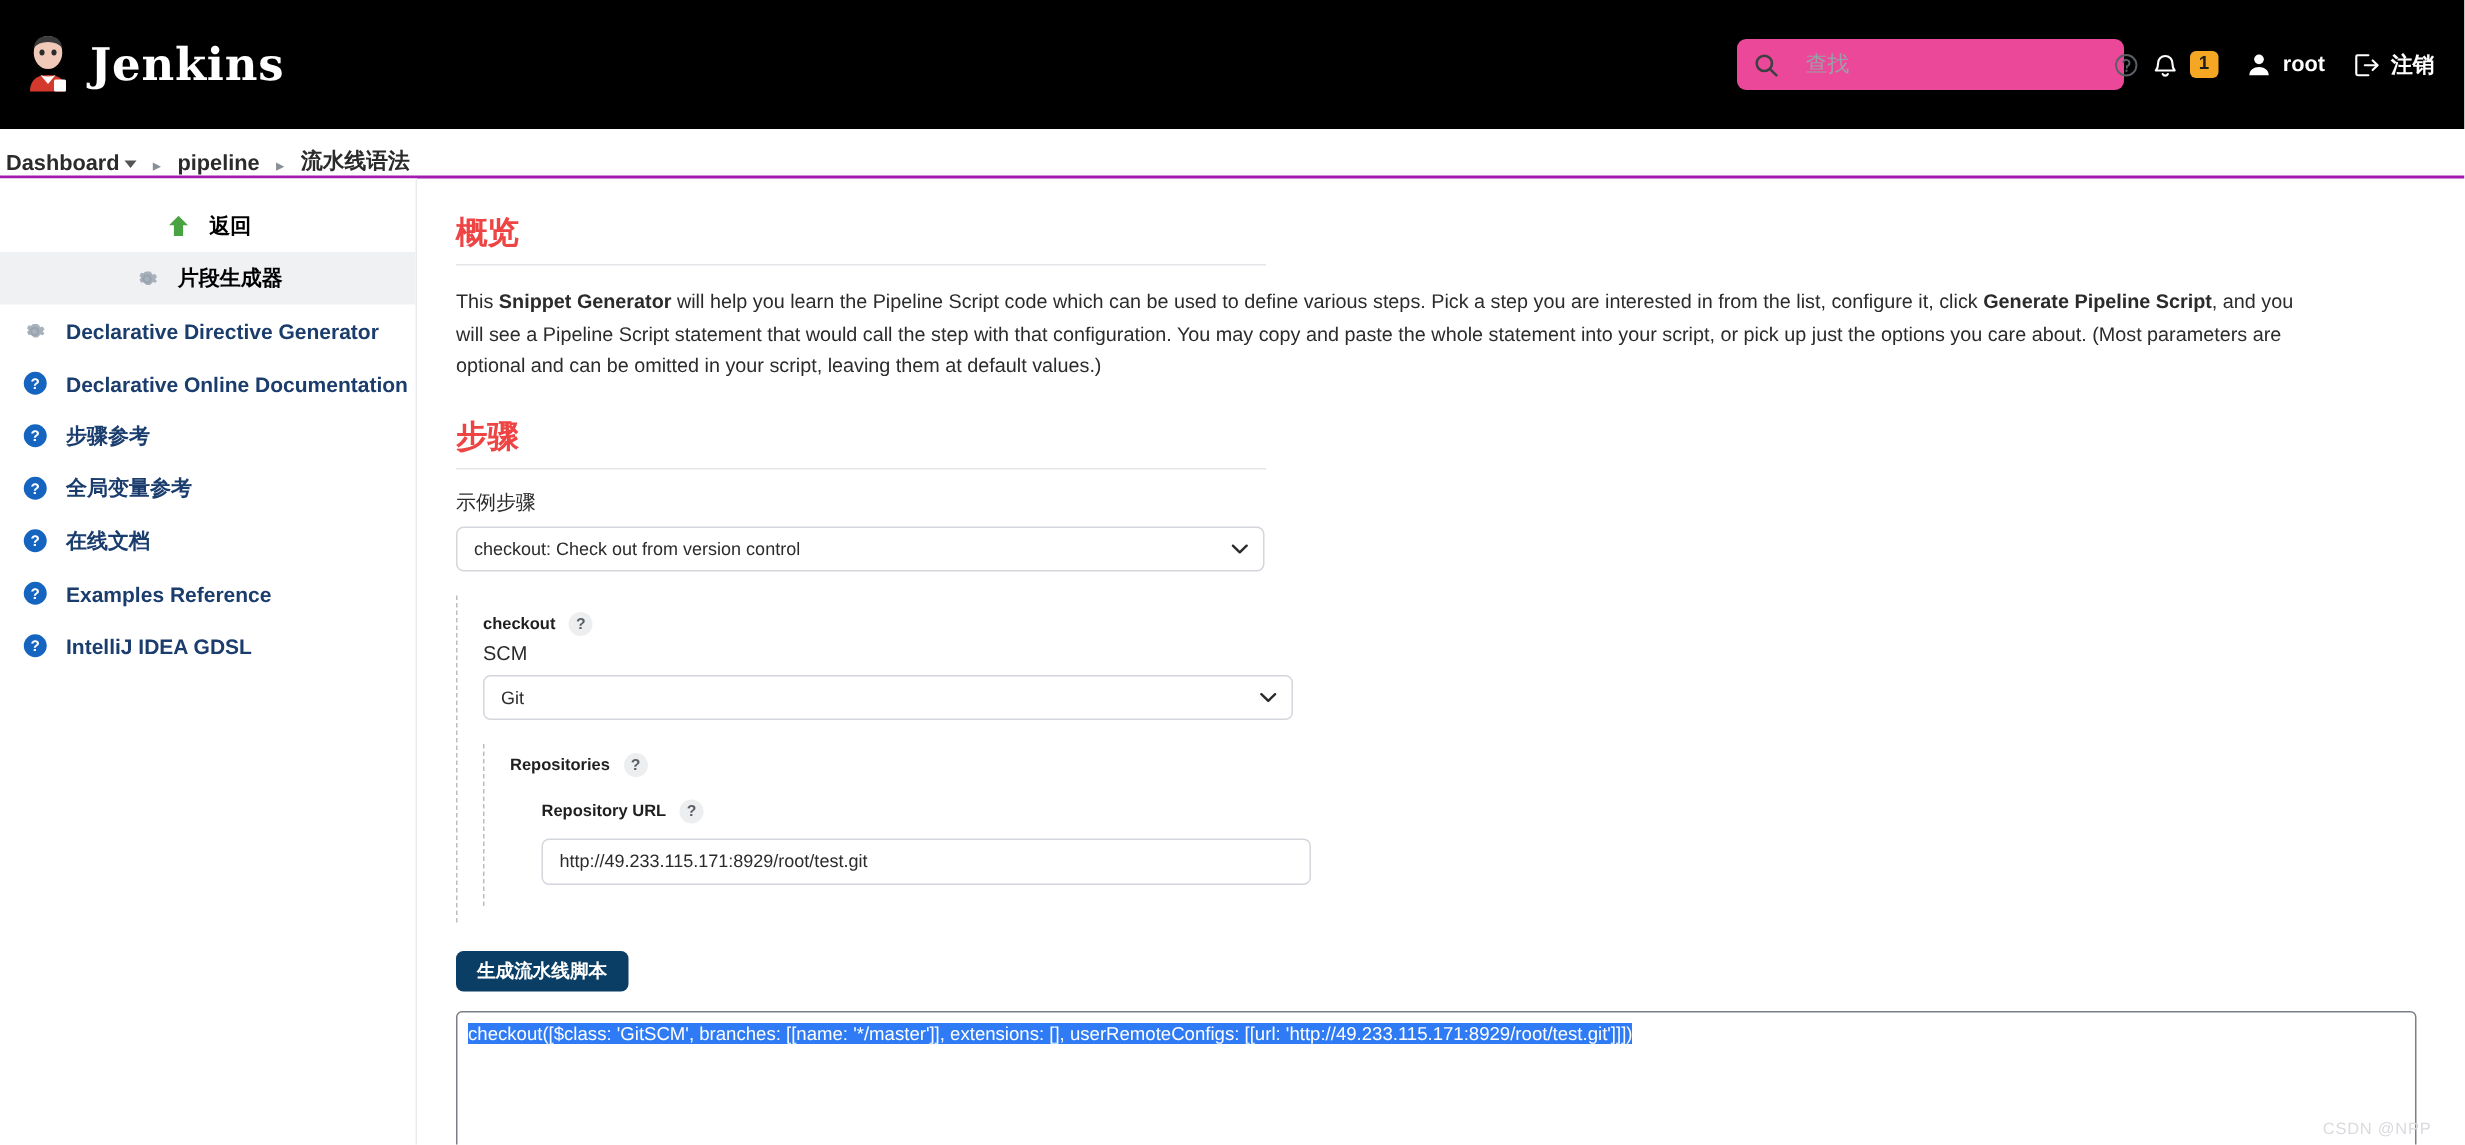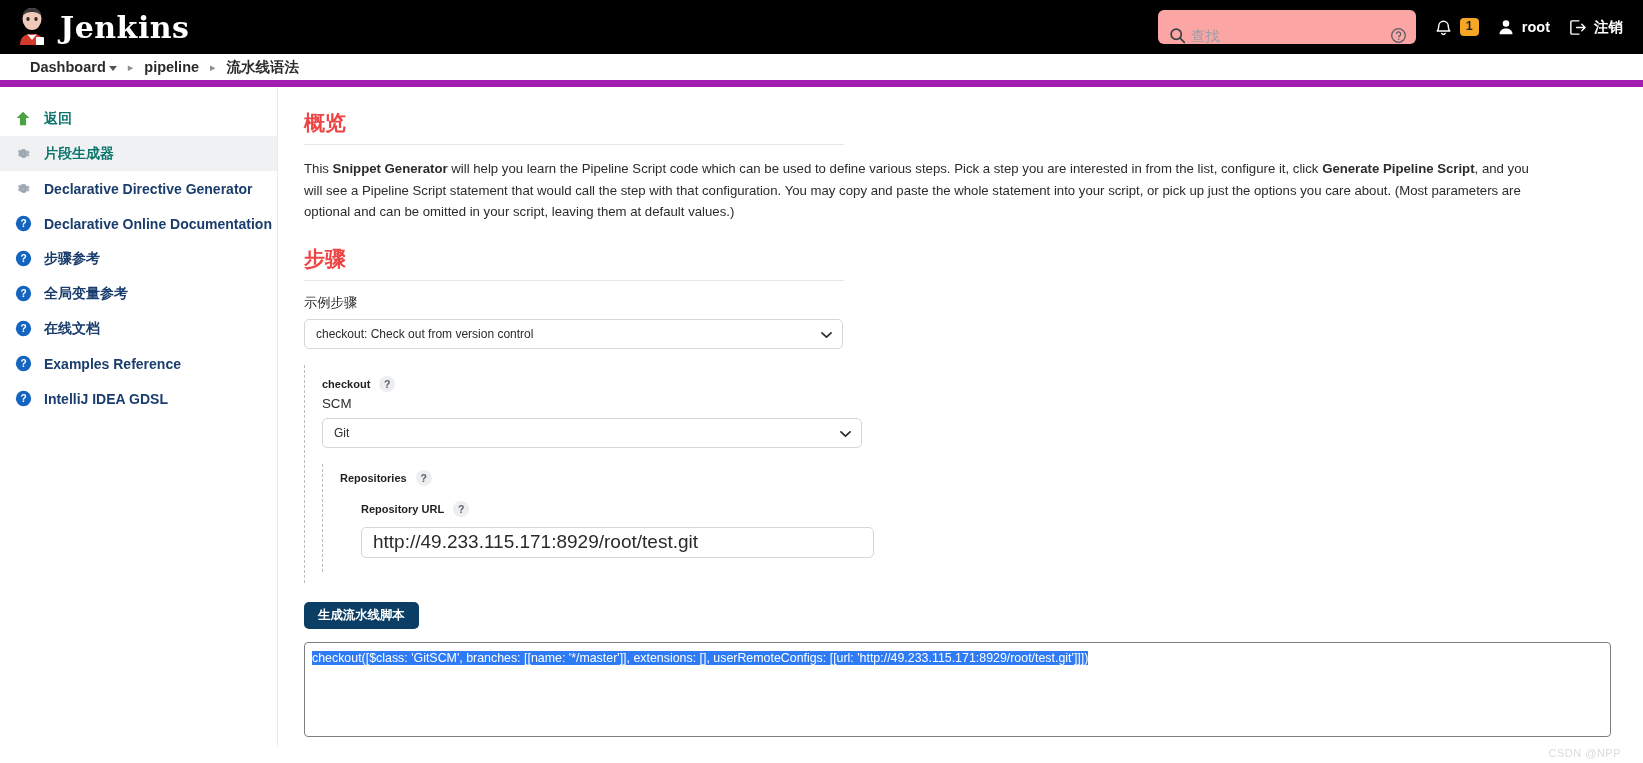--- a/index.html
+++ b/index.html
@@ -13,7 +13,7 @@
 
   
   .header {
-    height: 54px;
+    height: 86px;
     background: #000;
     display: flex;
     align-items: center;

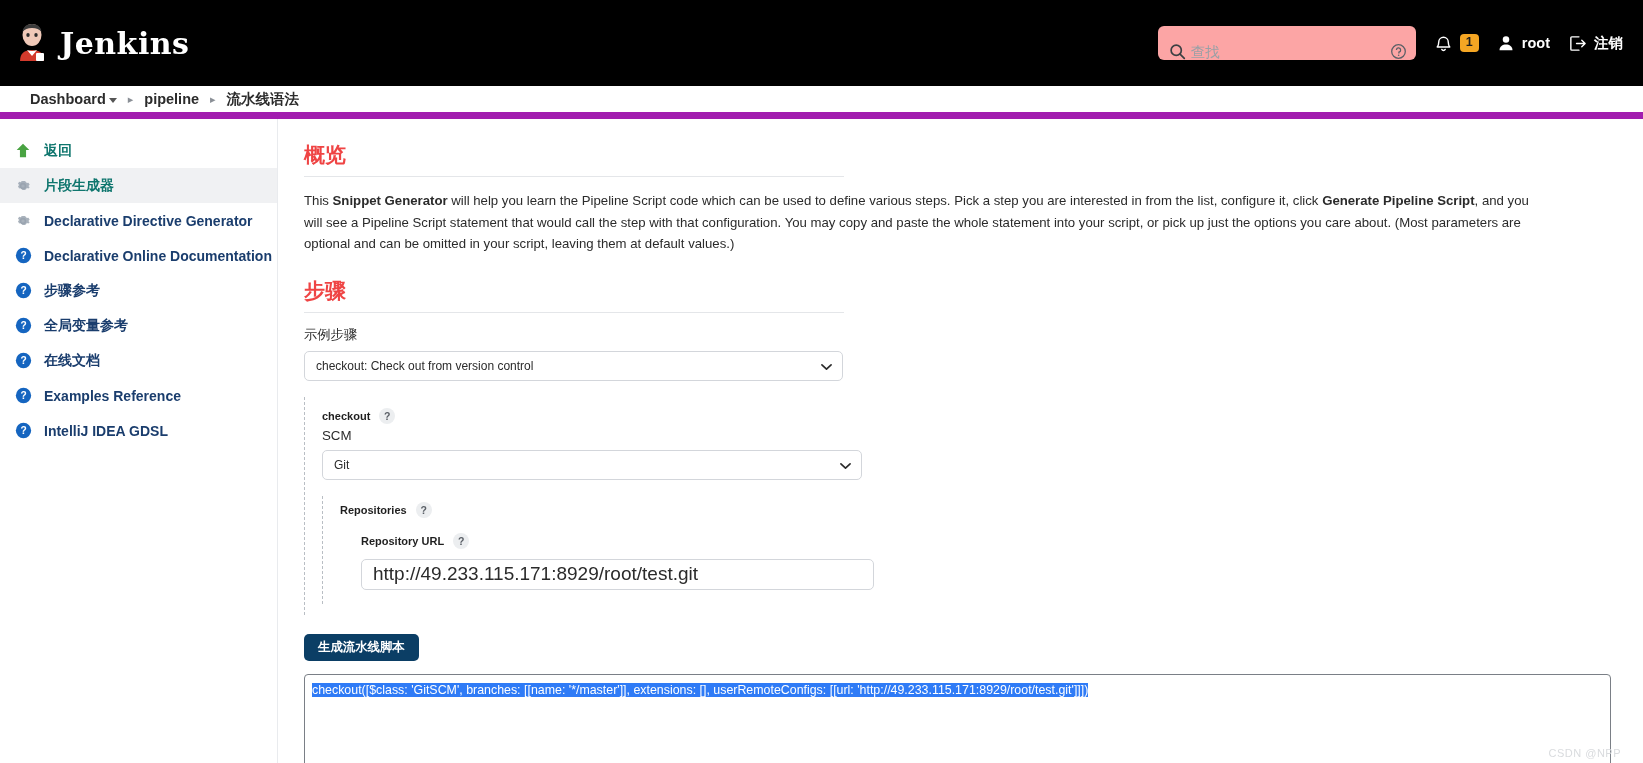--- a/index.html
+++ b/index.html
@@ -38,12 +38,12 @@
   }
   .search-box {
     width: 258px; height: 34px;
-    background: #fca5a5;
+    background: #ec4899;
     border-radius: 6px;
     display: flex;
-    align-items: flex-end;
+    align-items: center;
     padding: 0 9px 0 11px;
-    gap: 5px;
+    gap: 18px;
   }
   .search-box input {
     border: none; outline: none;

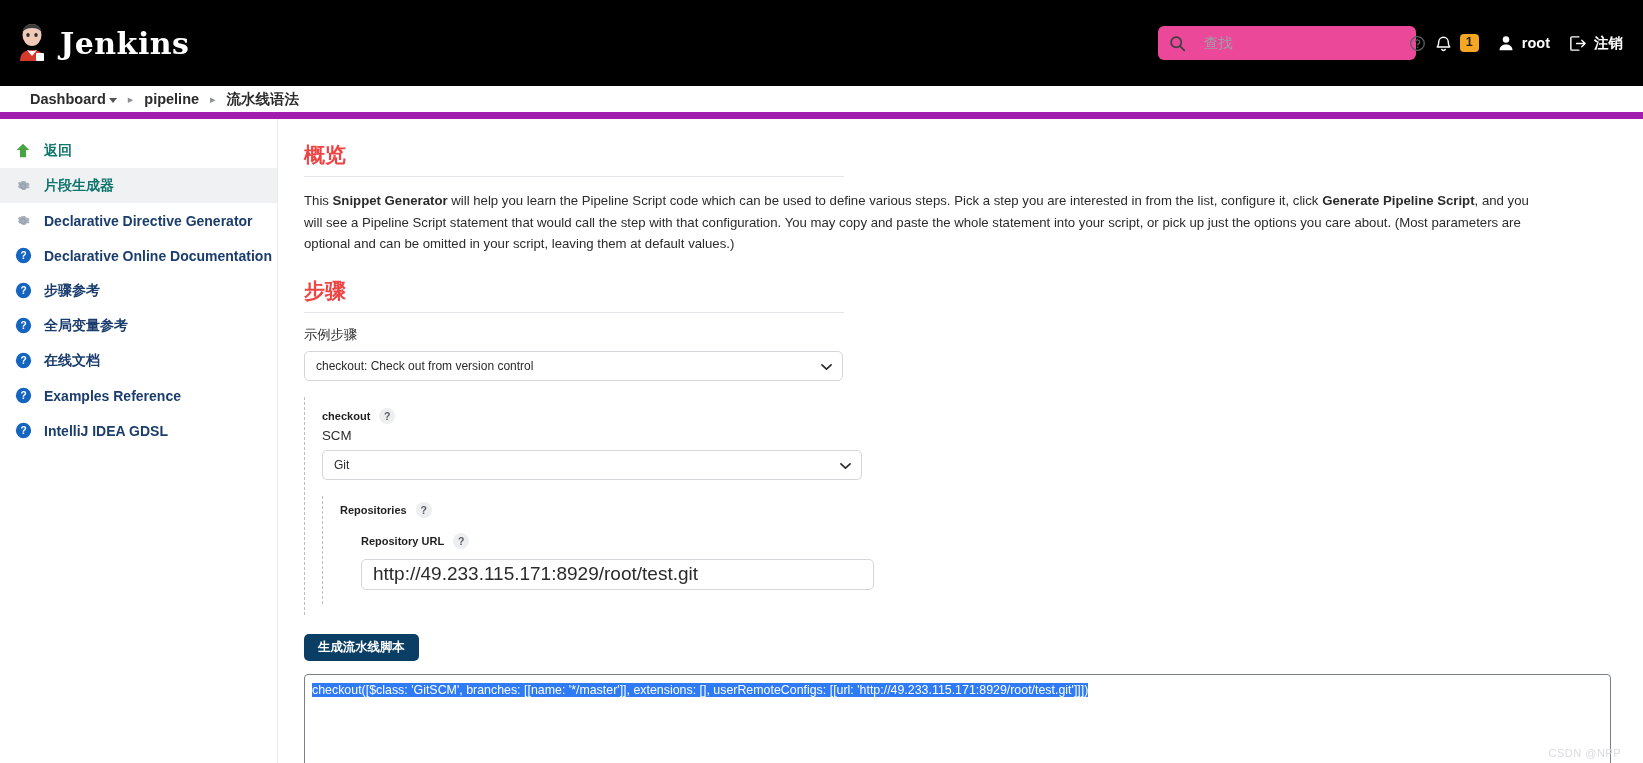--- a/index.html
+++ b/index.html
@@ -77,10 +77,10 @@
   .breadcrumb-bar {
     height: 33px;
     background: #fff;
-    border-bottom: 7px solid #a21caf;
+    border-bottom: 2px solid #a21caf;
     display: flex;
-    align-items: center;
-    padding-left: 30px;
+    align-items: flex-end;
+    padding-left: 4px;
     gap: 7px;
     font-size: 14.5px;
   }

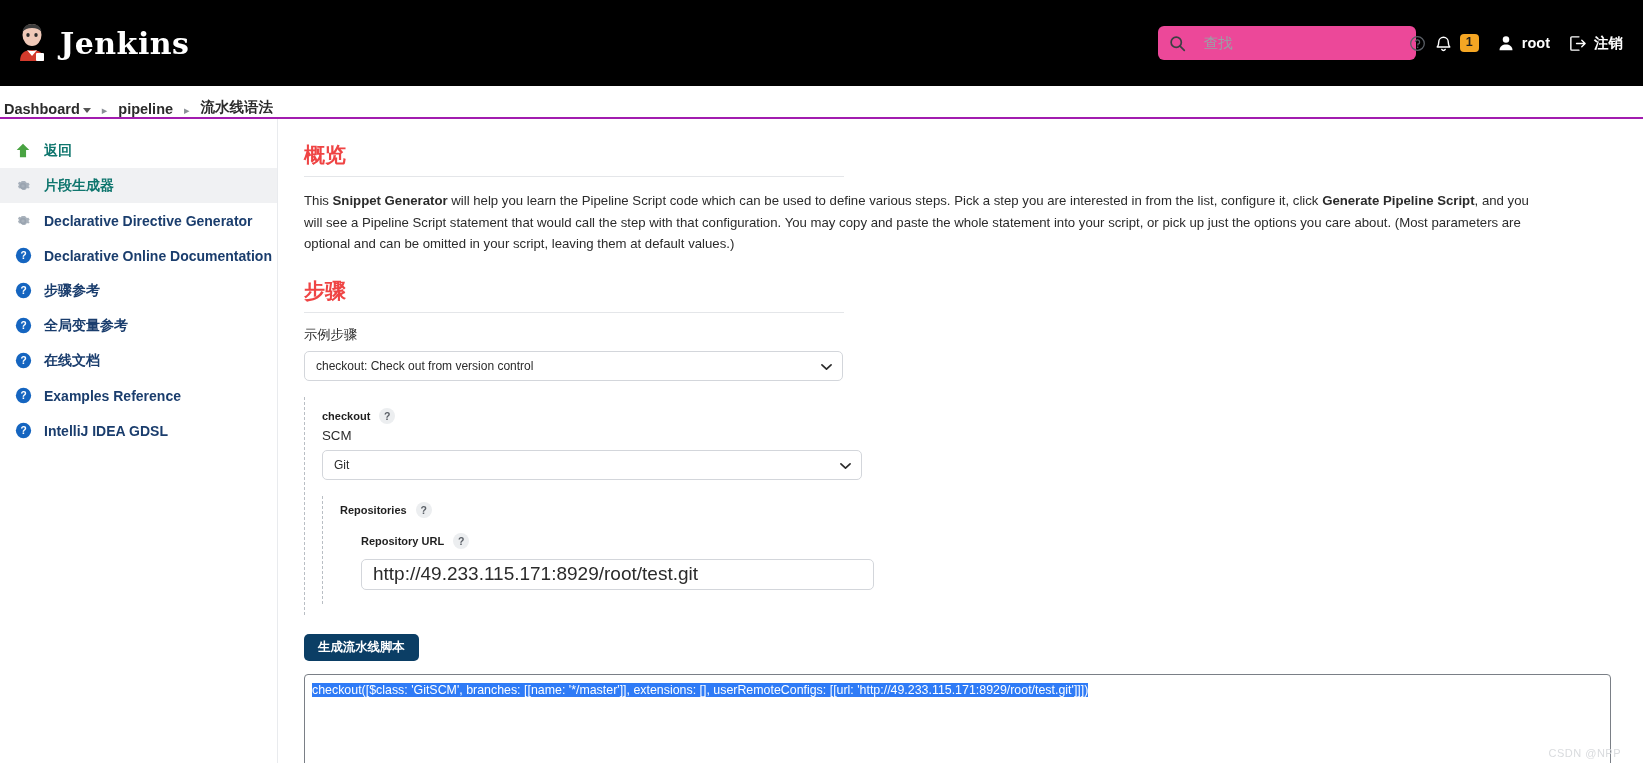--- a/index.html
+++ b/index.html
@@ -119,7 +119,7 @@
     white-space: nowrap;
   }
   .side-item.active { background: #f0f1f3; }
-  .side-item.plain { color: #0f766e; }
+  .side-item.plain { color: #000000; justify-content: center; }
   .side-icon { width: 20px; height: 20px; flex-shrink: 0; display: flex; align-items: center; justify-content: center; }
 
   

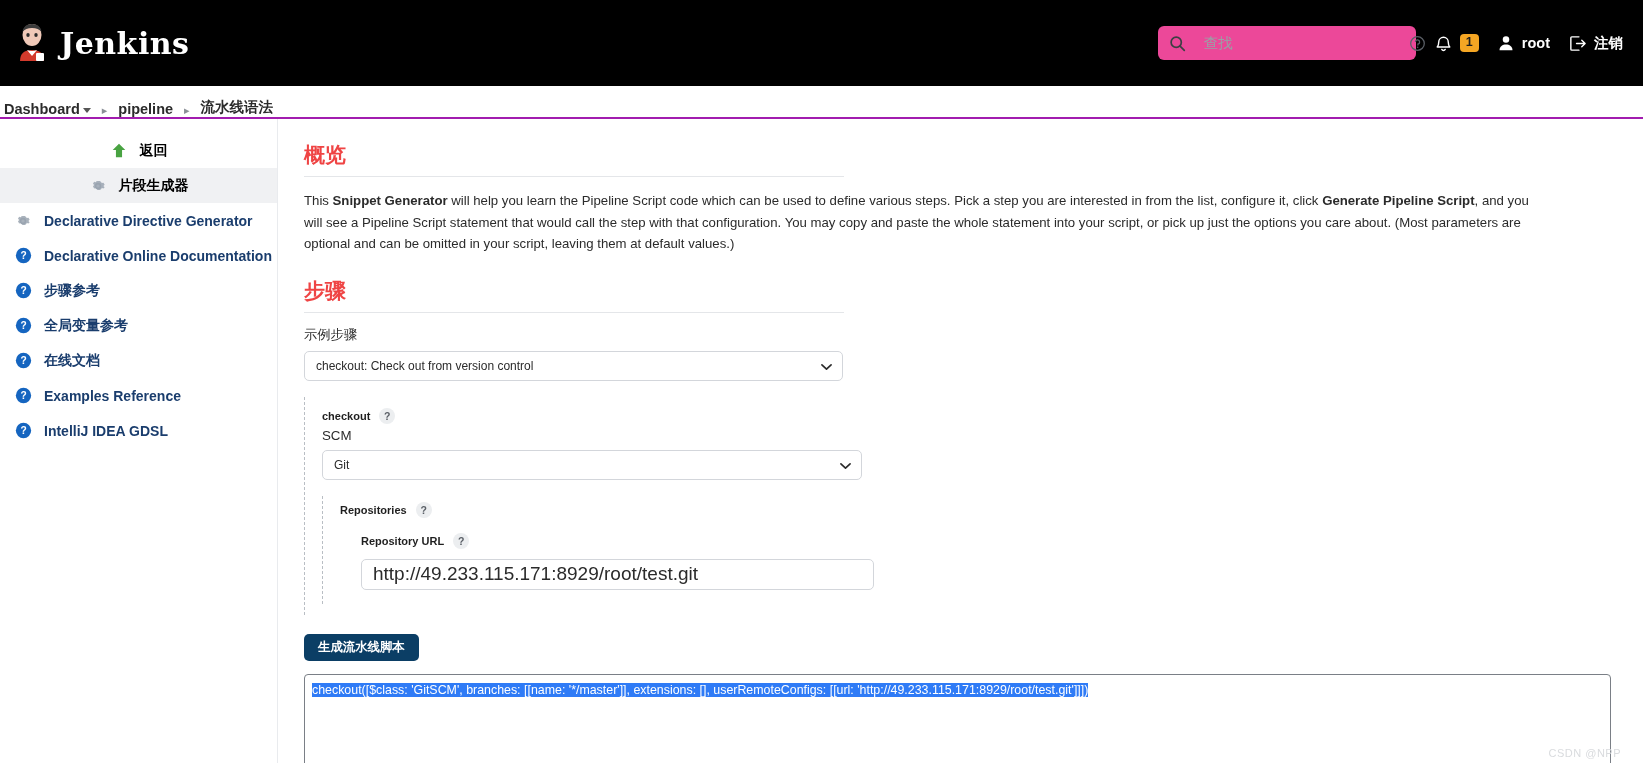--- a/index.html
+++ b/index.html
@@ -201,7 +201,7 @@
     border: 1px solid #d3d6db;
     border-radius: 5px;
     padding: 0 11px;
-    font-size: 19px;
+    font-size: 12px;
     font-family: "Liberation Sans", sans-serif;
     color: #2b2b2b;
     outline: none;

